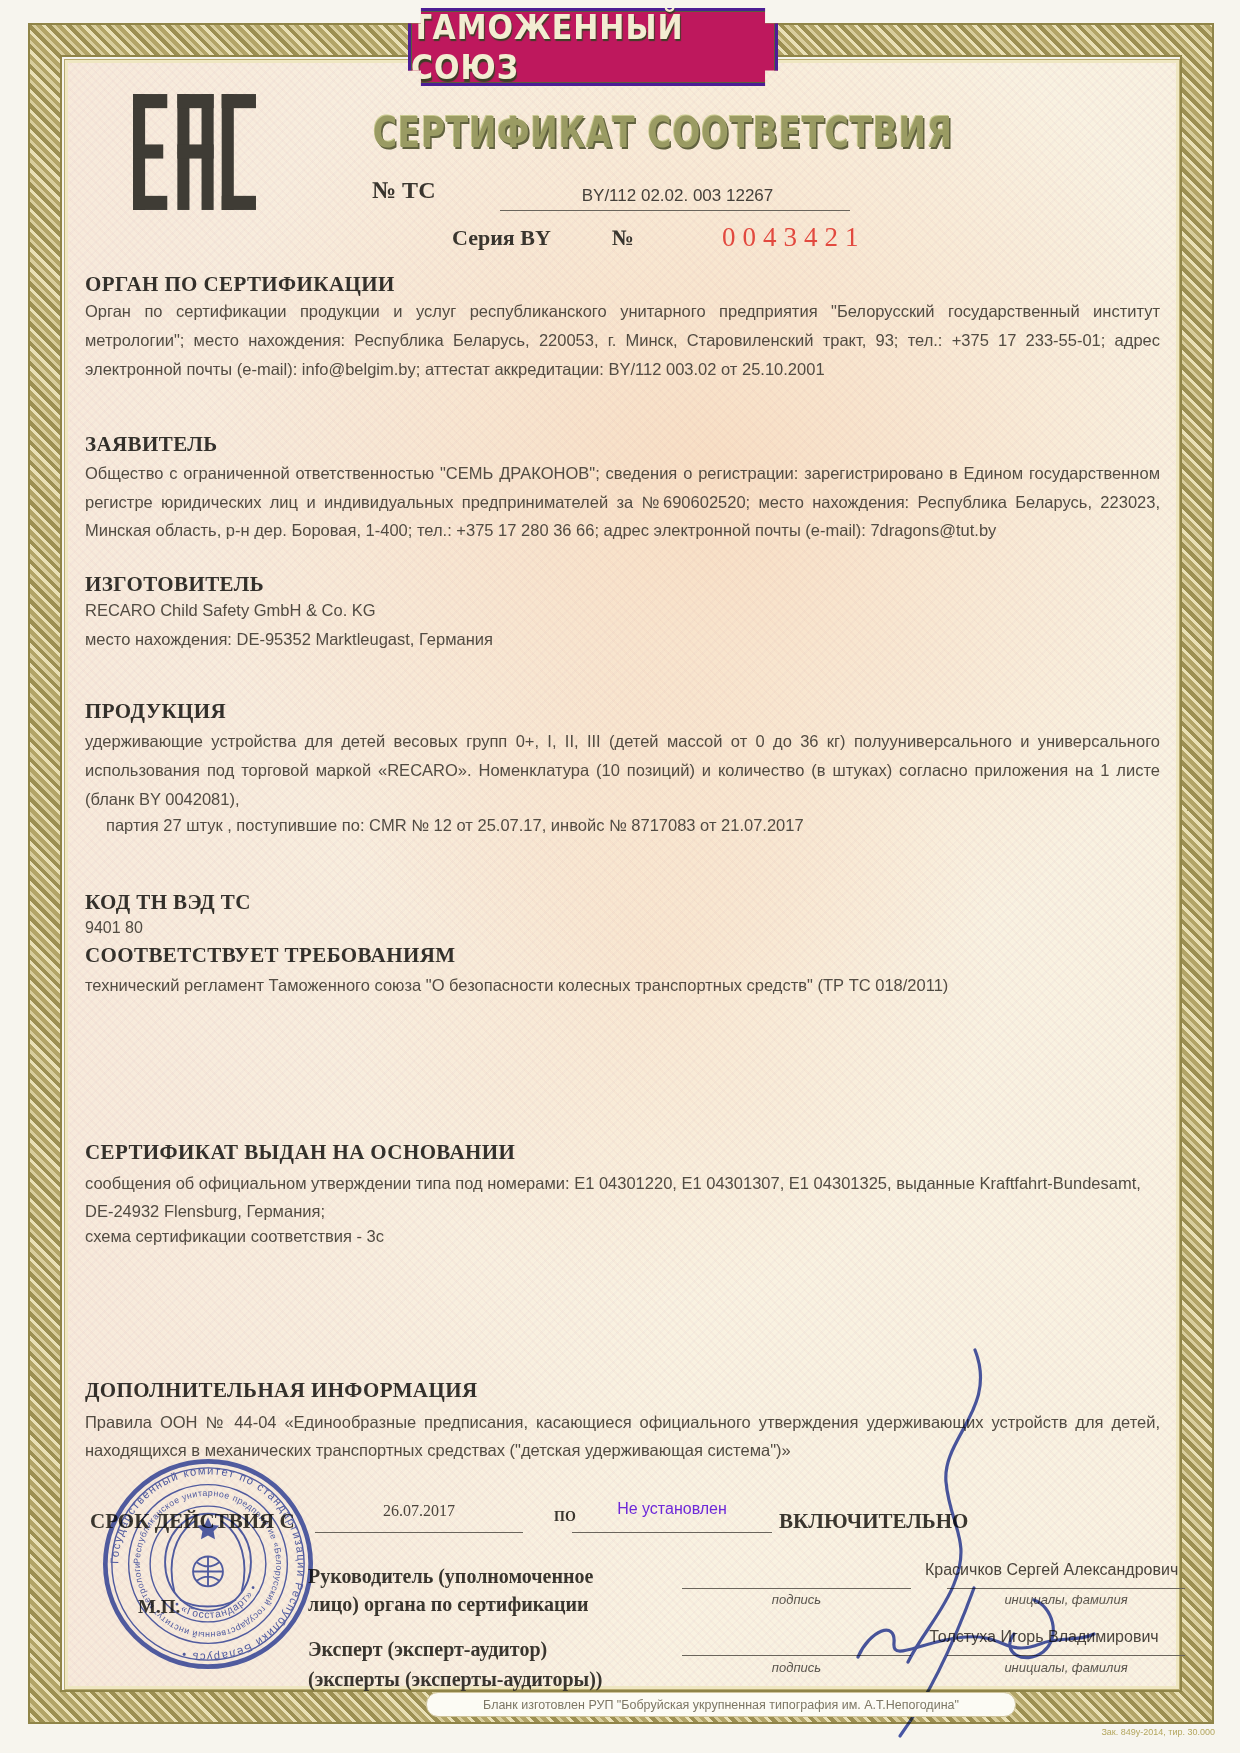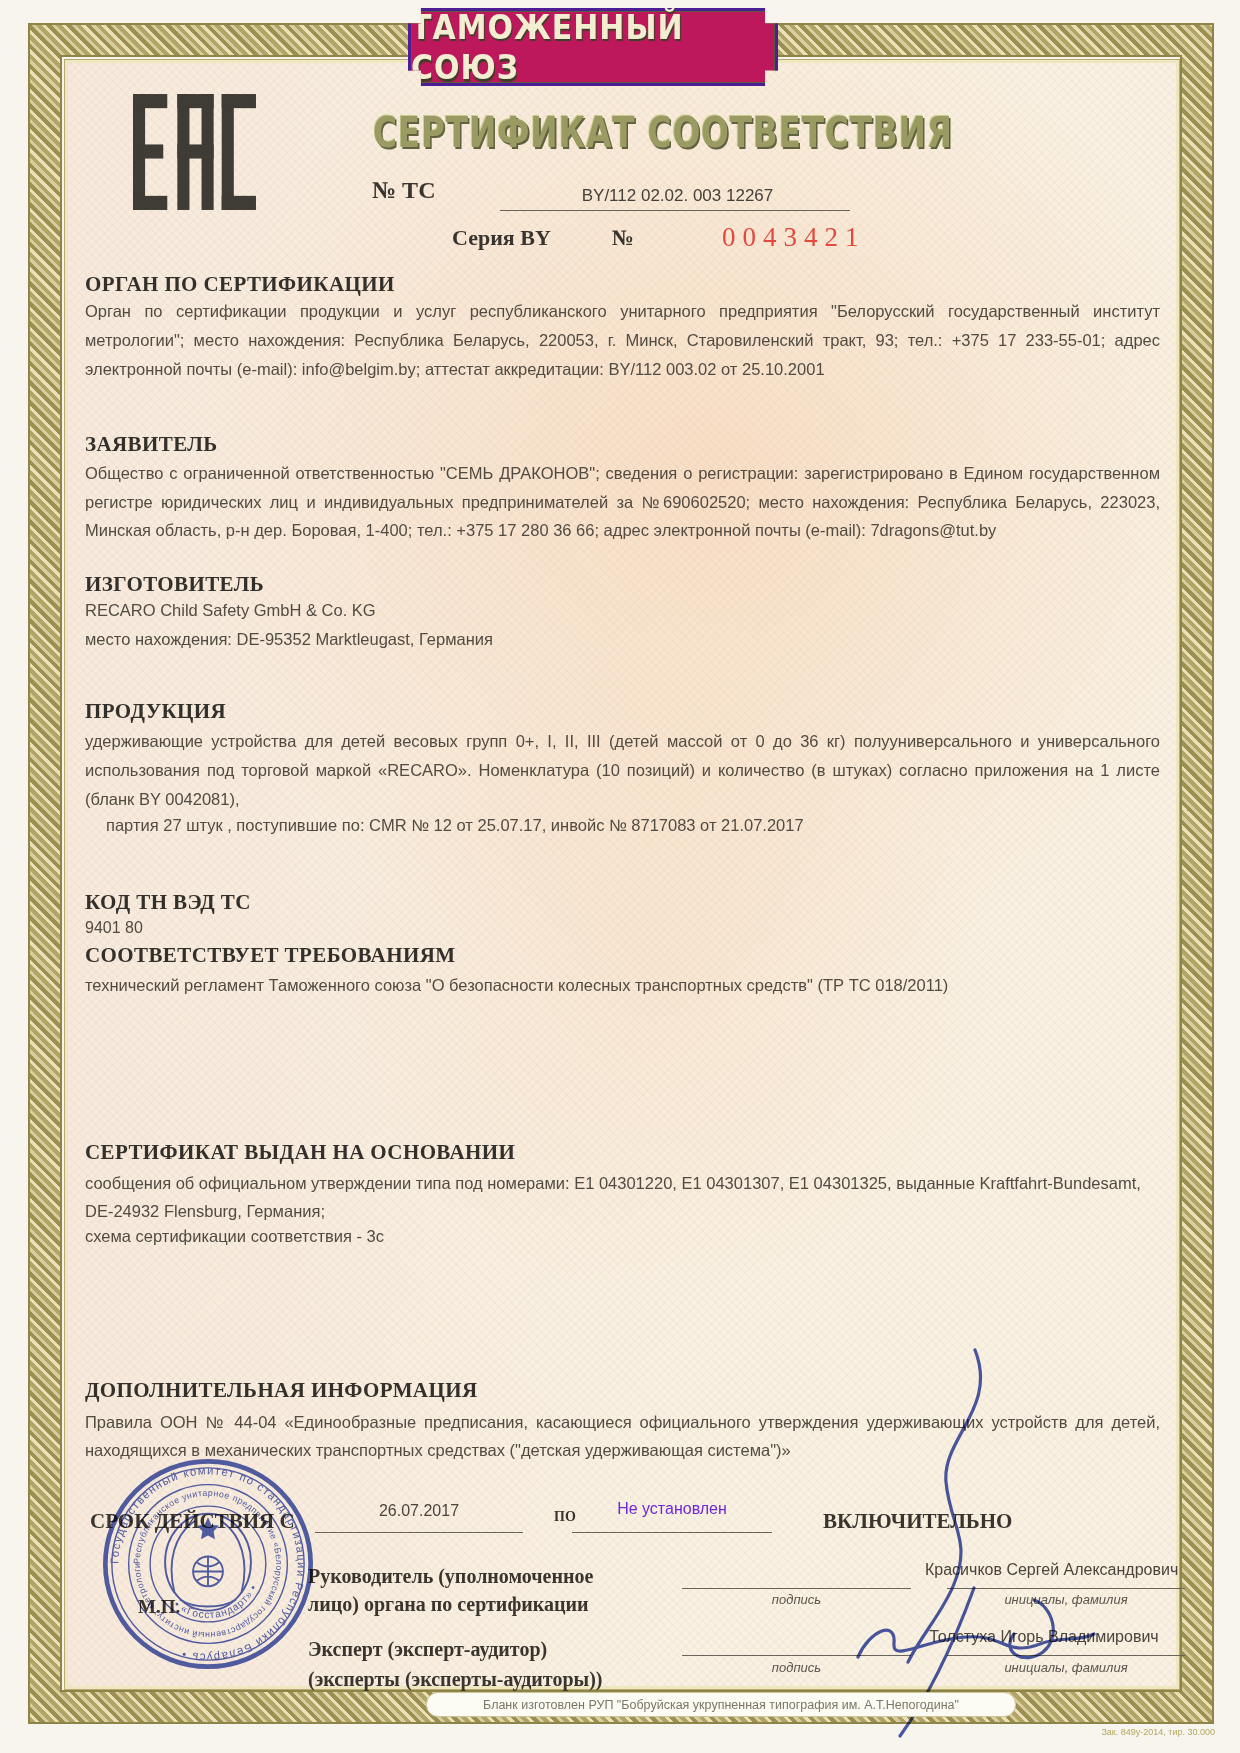--- a/index.html
+++ b/index.html
@@ -131,7 +131,7 @@
   <div class="abs body-t" style="left:85px;top:1408px;width:1075px;line-height:28px;">Правила ООН №  44-04 «Единообразные предписания, касающиеся официального утверждения удерживающих устройств для детей, находящихся в механических транспортных средствах ("детская удерживающая система")»</div>
 
   <div class="abs serif-b" style="left:90px;top:1509px;font-size:21px;white-space:nowrap;">СРОК ДЕЙСТВИЯ С</div>
-  <div class="abs" style="left:315px;top:1502px;width:208px;text-align:center;font-size:16px;color:#4a443c;">26.07.2017</div>
+  <div class="abs" style="left:315px;top:1502px;width:208px;text-align:center;font-size:16px;color:#4a443c;font-family:Liberation Serif, serif;">26.07.2017</div>
   <div class="abs uline" style="left:315px;top:1532px;width:208px;"></div>
   <div class="abs serif-b" style="left:554px;top:1509px;font-size:14px;">ПО</div>
   <div class="abs" style="left:572px;top:1500px;width:200px;text-align:center;font-size:16px;color:#6d28d9;">Не установлен</div>

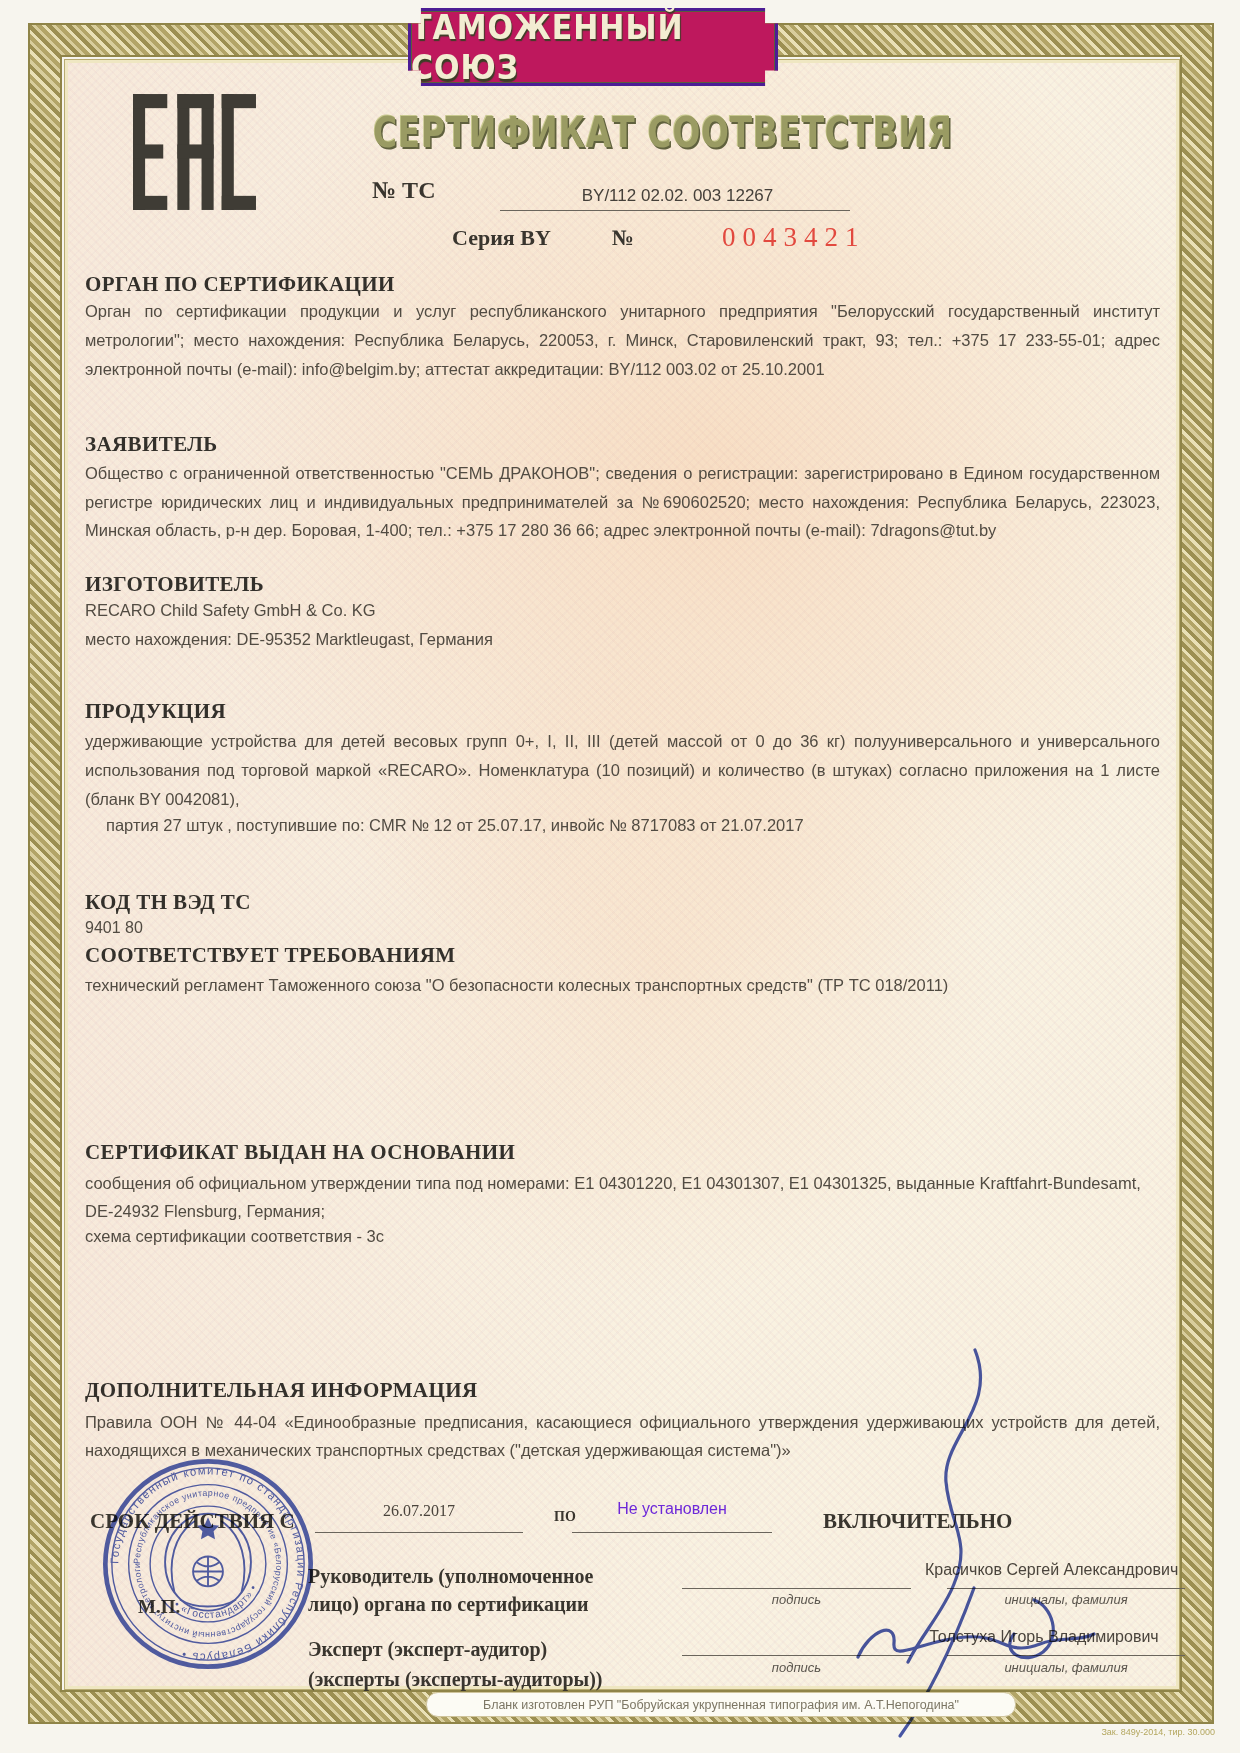--- a/index.html
+++ b/index.html
@@ -136,7 +136,7 @@
   <div class="abs serif-b" style="left:554px;top:1509px;font-size:14px;">ПО</div>
   <div class="abs" style="left:572px;top:1500px;width:200px;text-align:center;font-size:16px;color:#6d28d9;">Не установлен</div>
   <div class="abs uline" style="left:572px;top:1532px;width:200px;"></div>
-  <div class="abs serif-b" style="left:779px;top:1509px;font-size:21px;white-space:nowrap;margin-left:44px;">ВКЛЮЧИТЕЛЬНО</div>
+  <div class="abs serif-b" style="left:779px;top:1509px;font-size:21px;white-space:nowrap;">ВКЛЮЧИТЕЛЬНО</div>
 
   <div class="abs serif-b" style="left:308px;top:1562px;font-size:20px;line-height:28px;">
     <div>Руководитель (уполномоченное</div>

